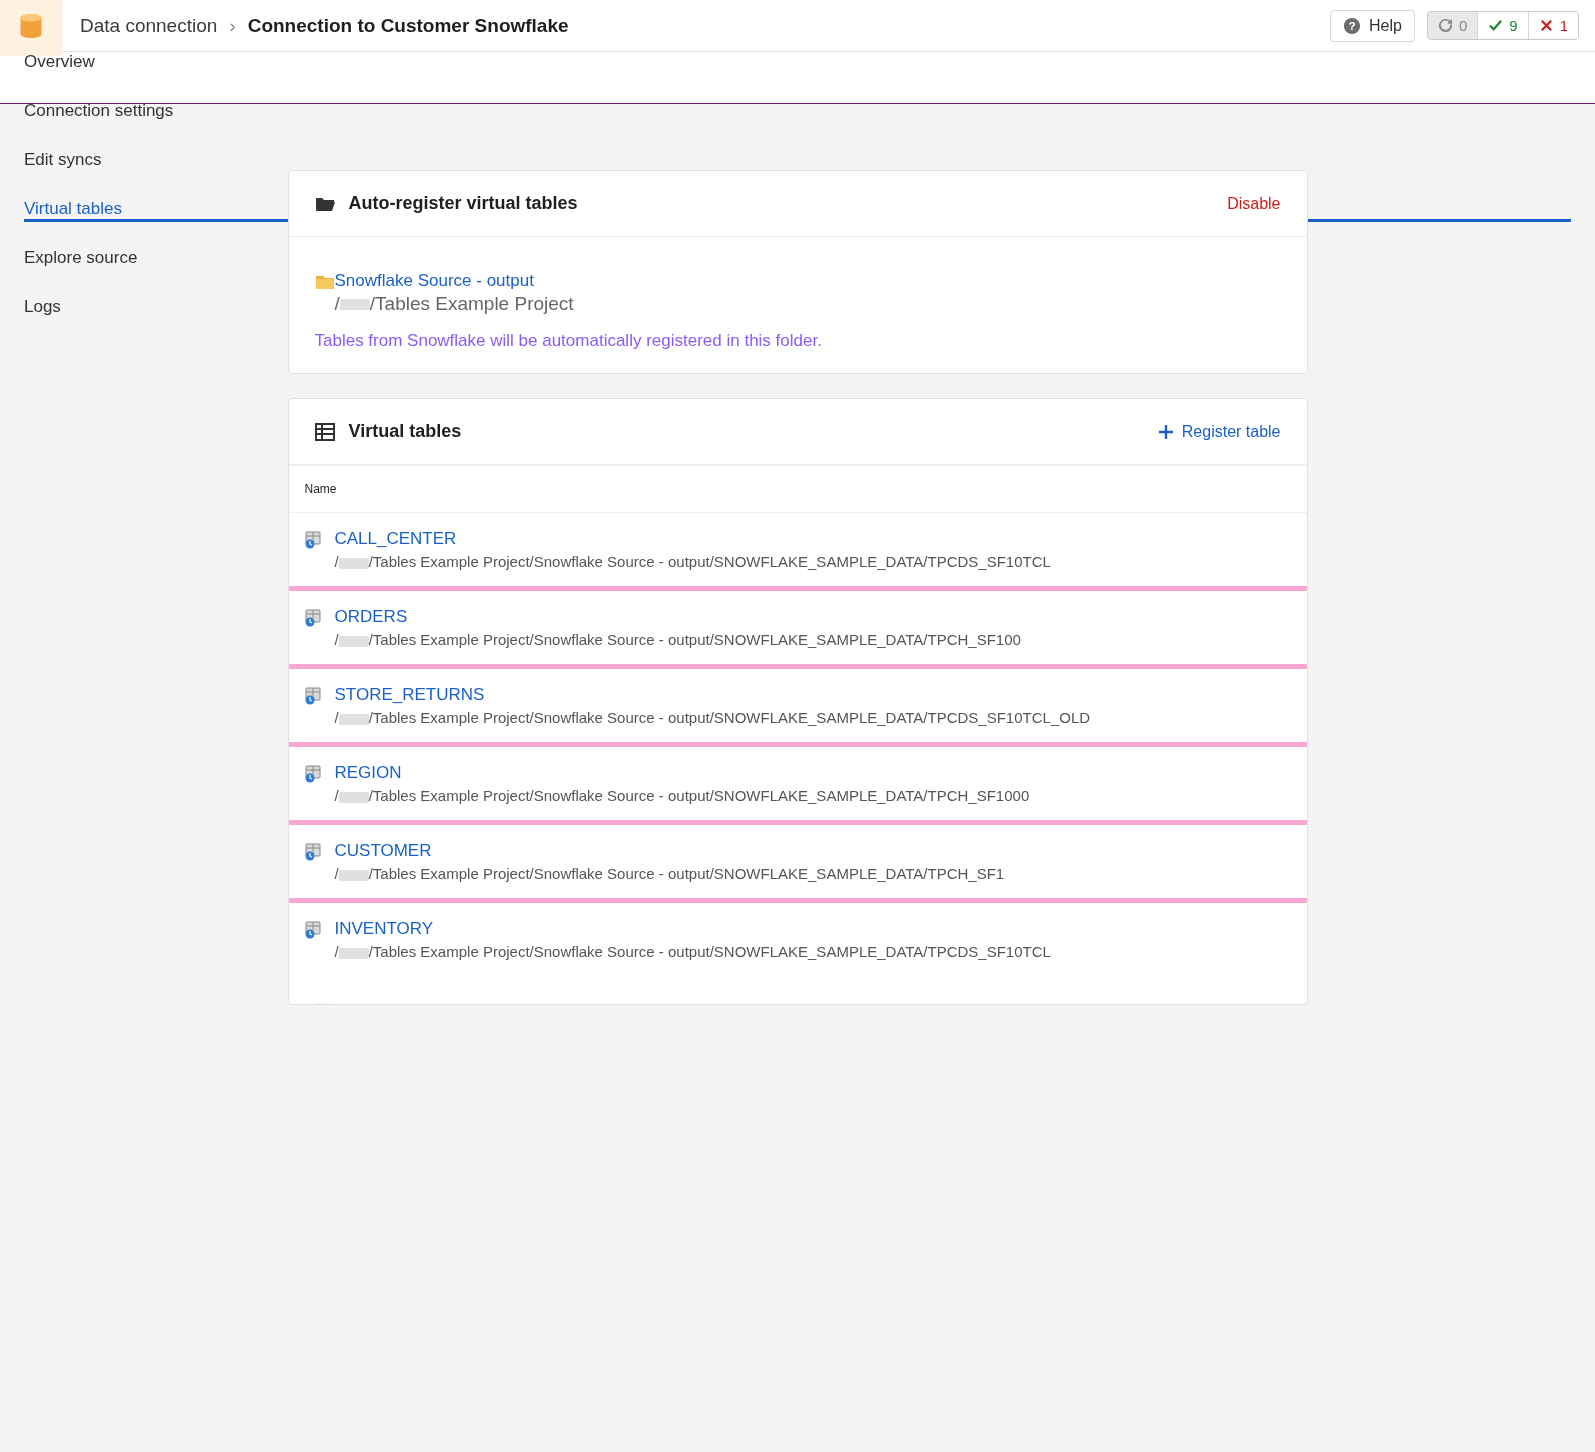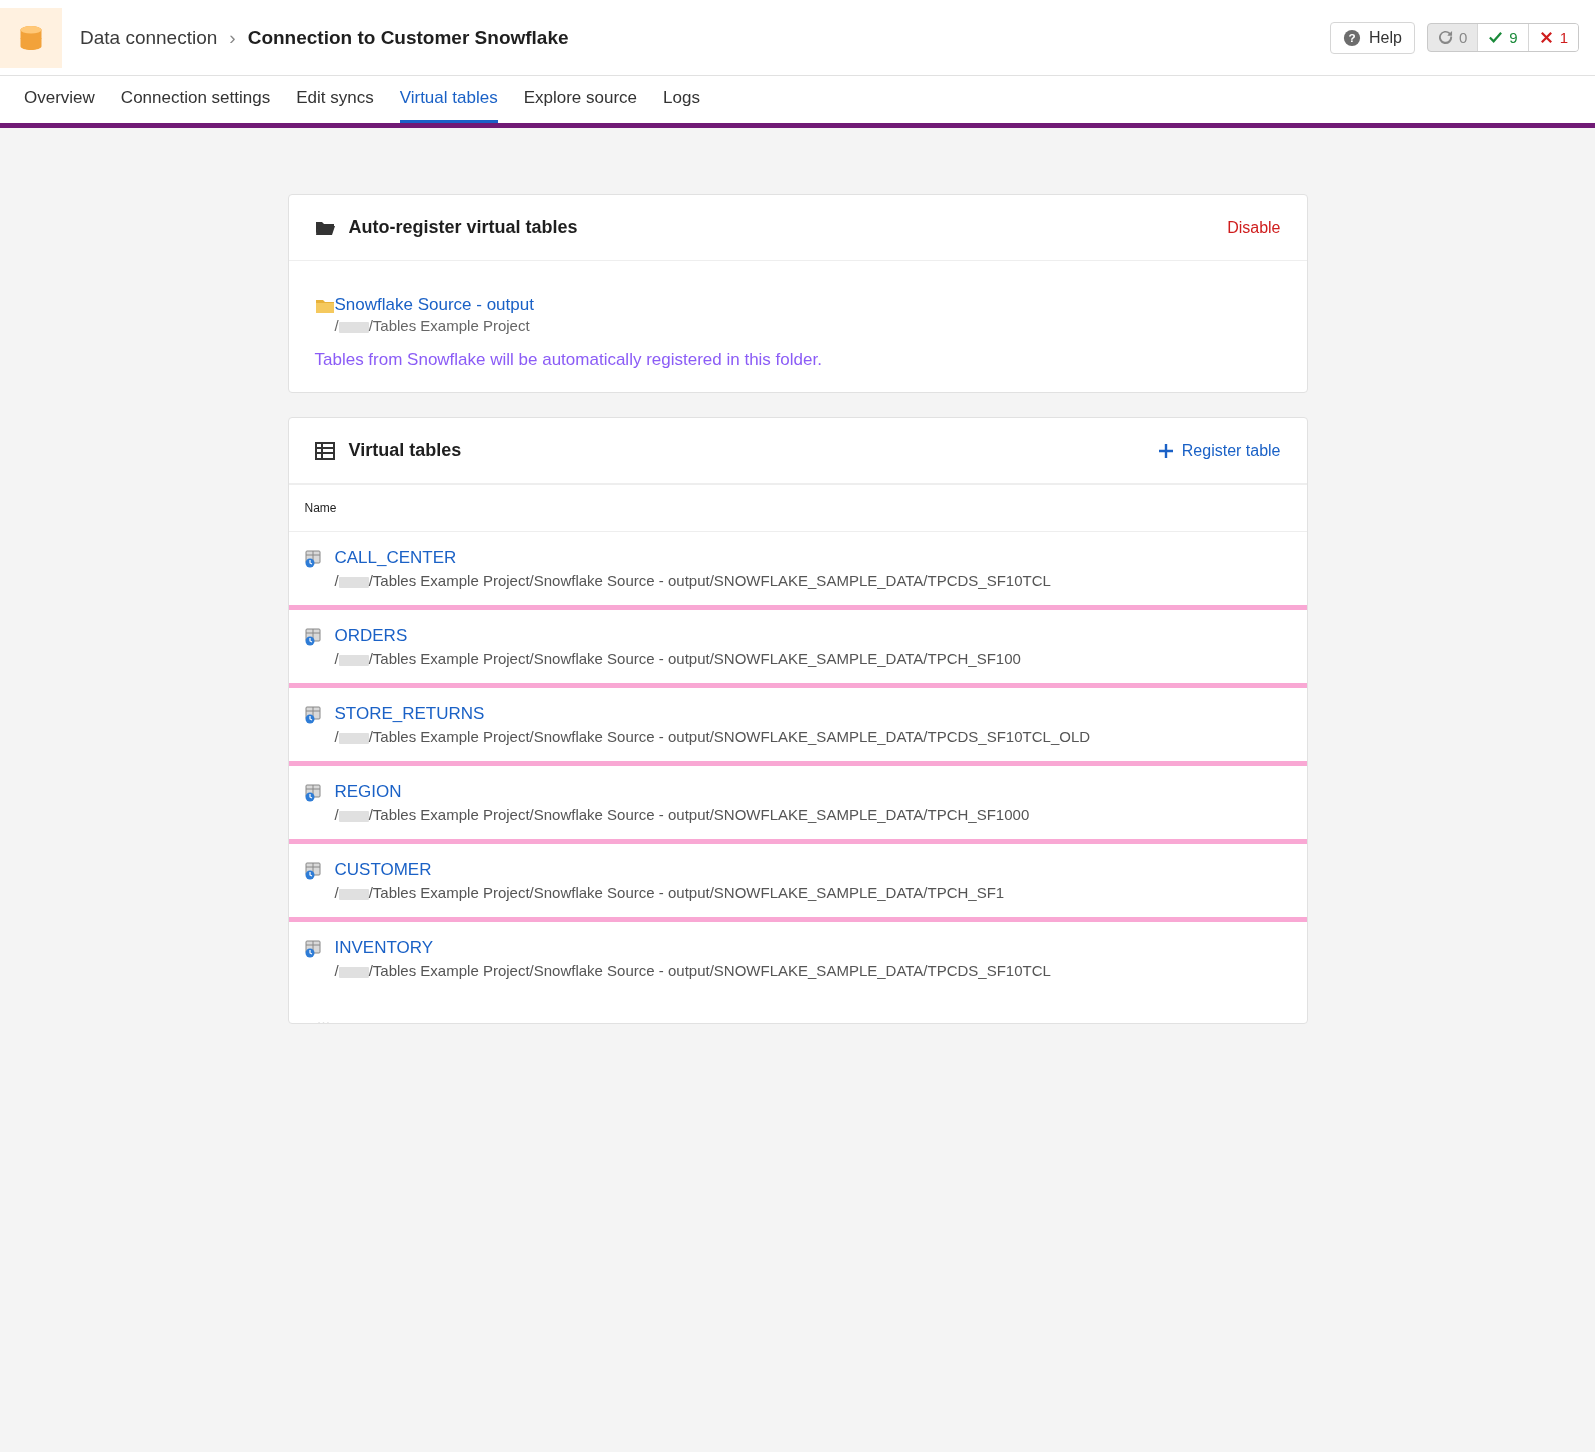--- a/index.html
+++ b/index.html
@@ -14,7 +14,7 @@
       border-bottom: 1px solid #e1e1e1;
       display: flex;
       align-items: center;
-      height: 76px;
+      height: 52px;
       padding-right: 16px;
     }
     .db-icon-box {

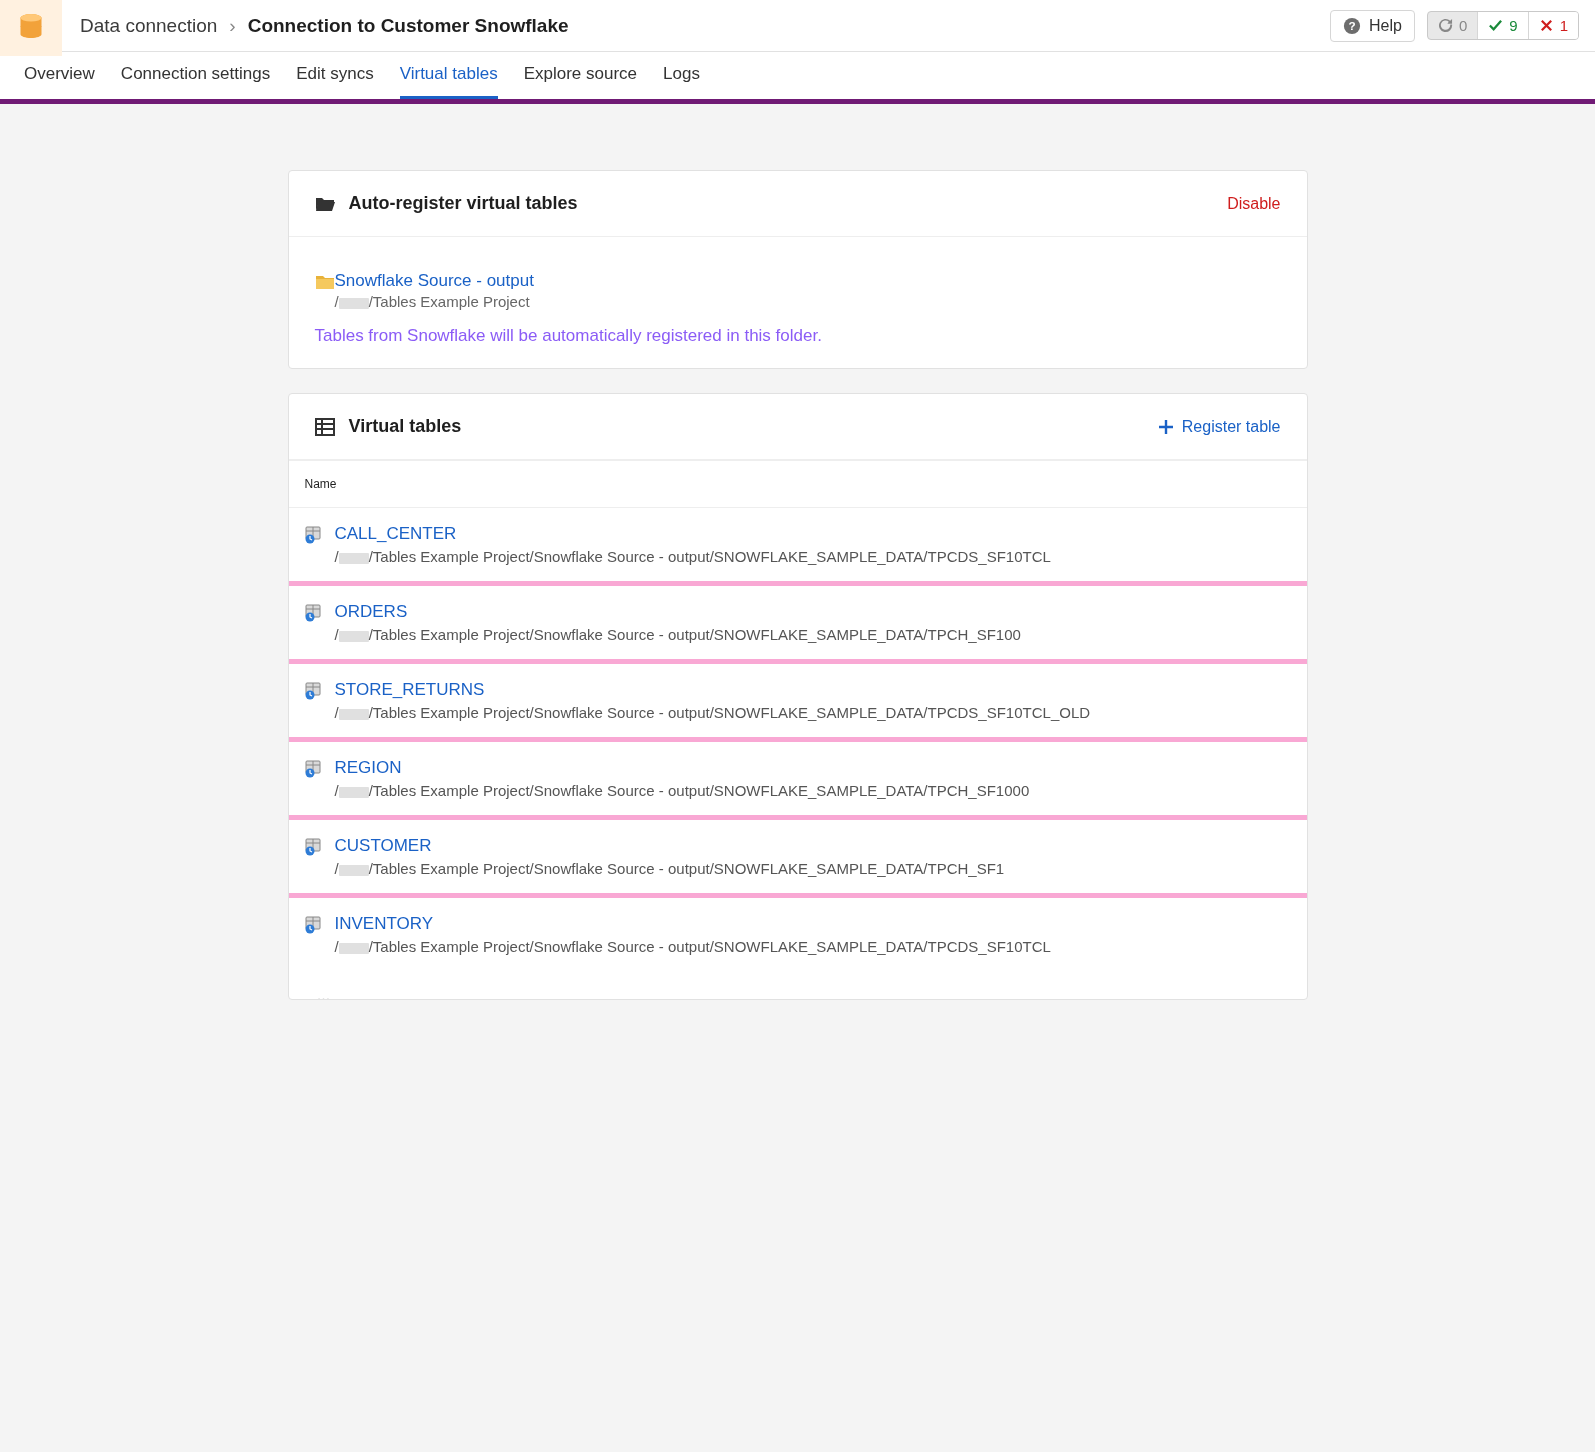--- a/index.html
+++ b/index.html
@@ -60,12 +60,13 @@
 
     .tabs {
       background: #fff;
-      border-bottom: 5px solid #701a75;
+      border-bottom: 1px solid #701a75;
       display: flex;
       padding: 0 24px;
       gap: 26px;
       height: 52px;
       align-items: stretch;
+      flex-direction: column;
     }
     .tab {
       display: flex; align-items: center;

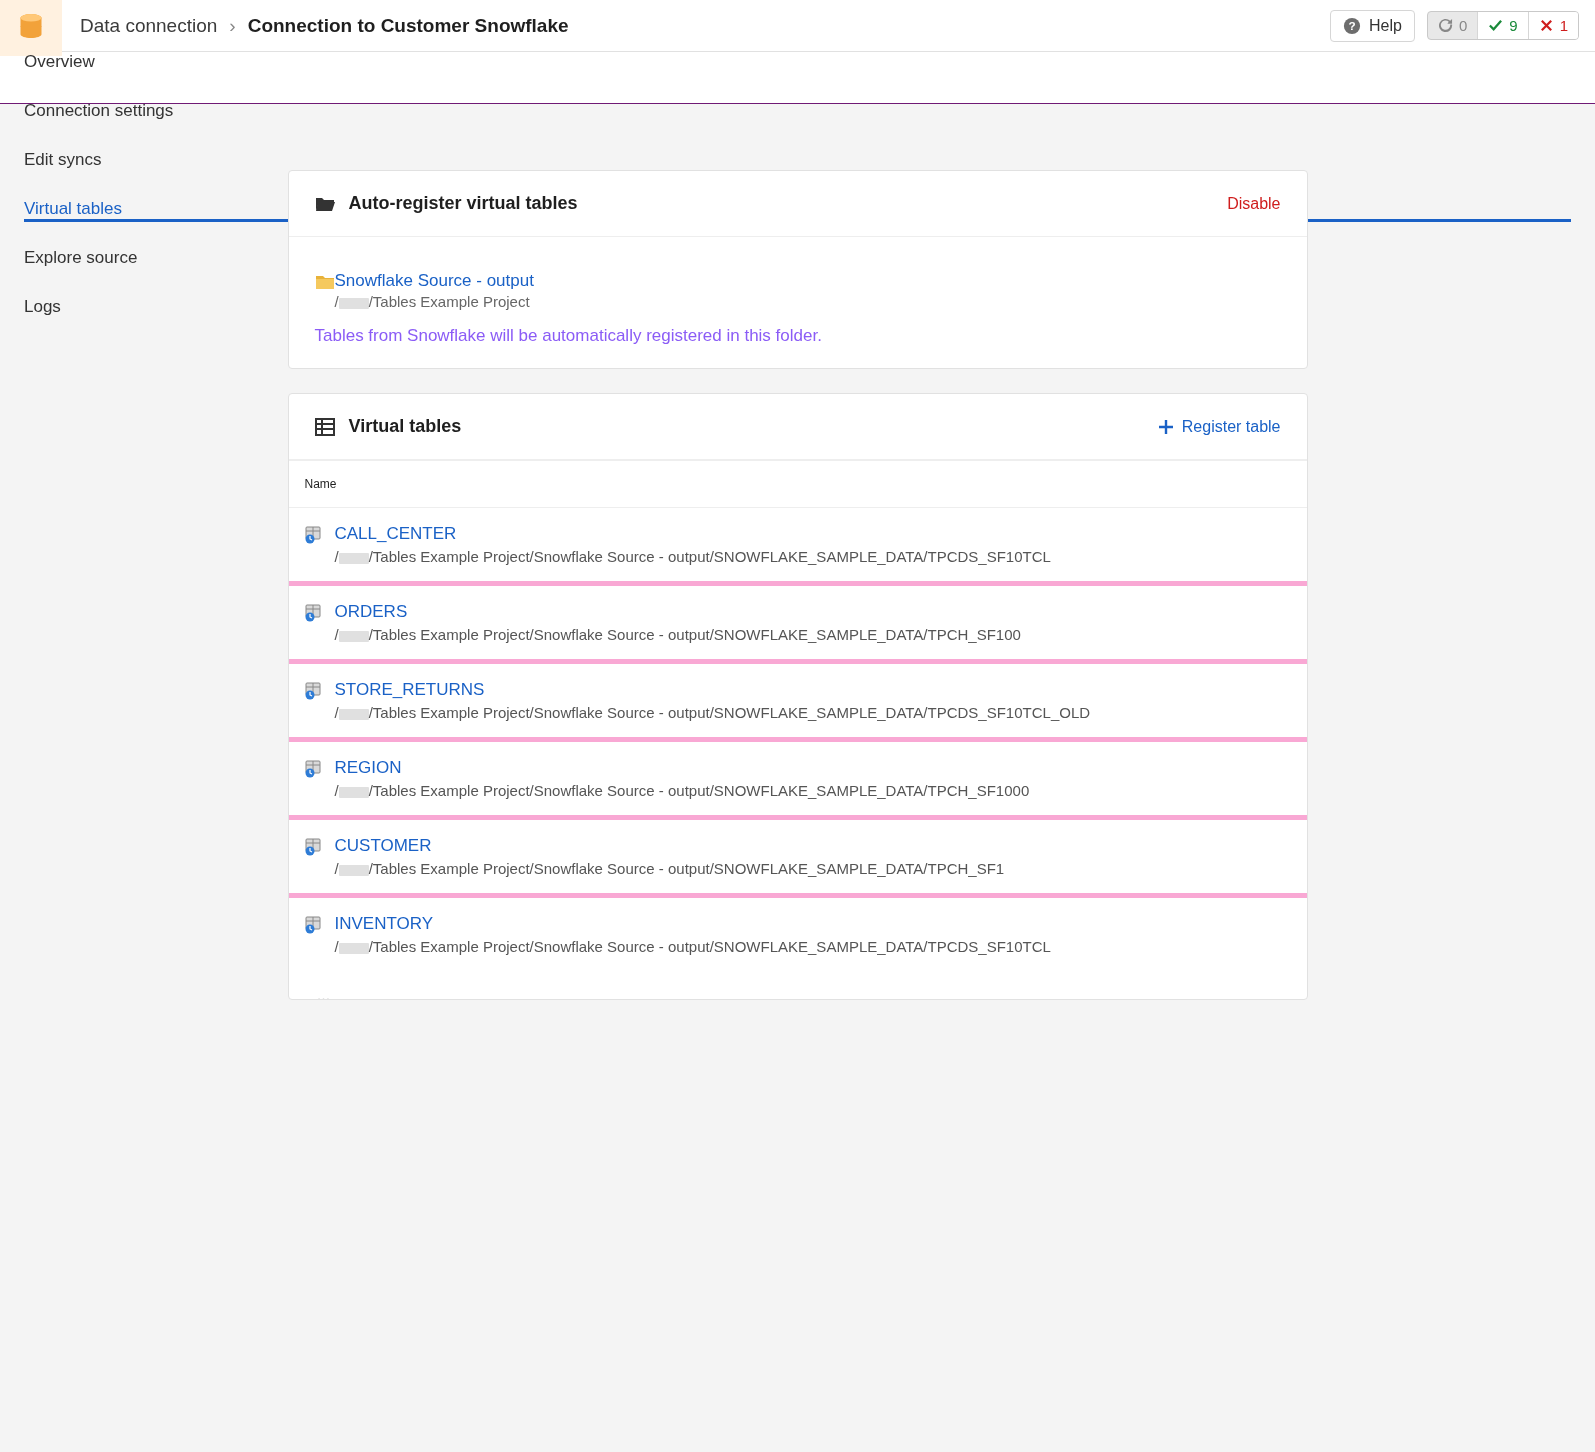--- a/index.html
+++ b/index.html
@@ -98,7 +98,7 @@
     .folder-row { display: flex; align-items: flex-start; gap: 0; margin-top: 12px; }
     .folder-row svg { width: 20px; height: 18px; flex-shrink: 0; margin-top: 2px; }
     .folder-link { color: #1a61c6; font-size: 17px; cursor: pointer; }
-    .folder-path { color: #666; font-size: 15px; margin-top: 2px; }
+    .folder-path { color: #666; font-size: 19px; margin-top: 2px; }
     .folder-path .redact {
       display: inline-block; width: 30px; height: 11px; background: #e0e0e0;
       vertical-align: middle; border-radius: 1px;

